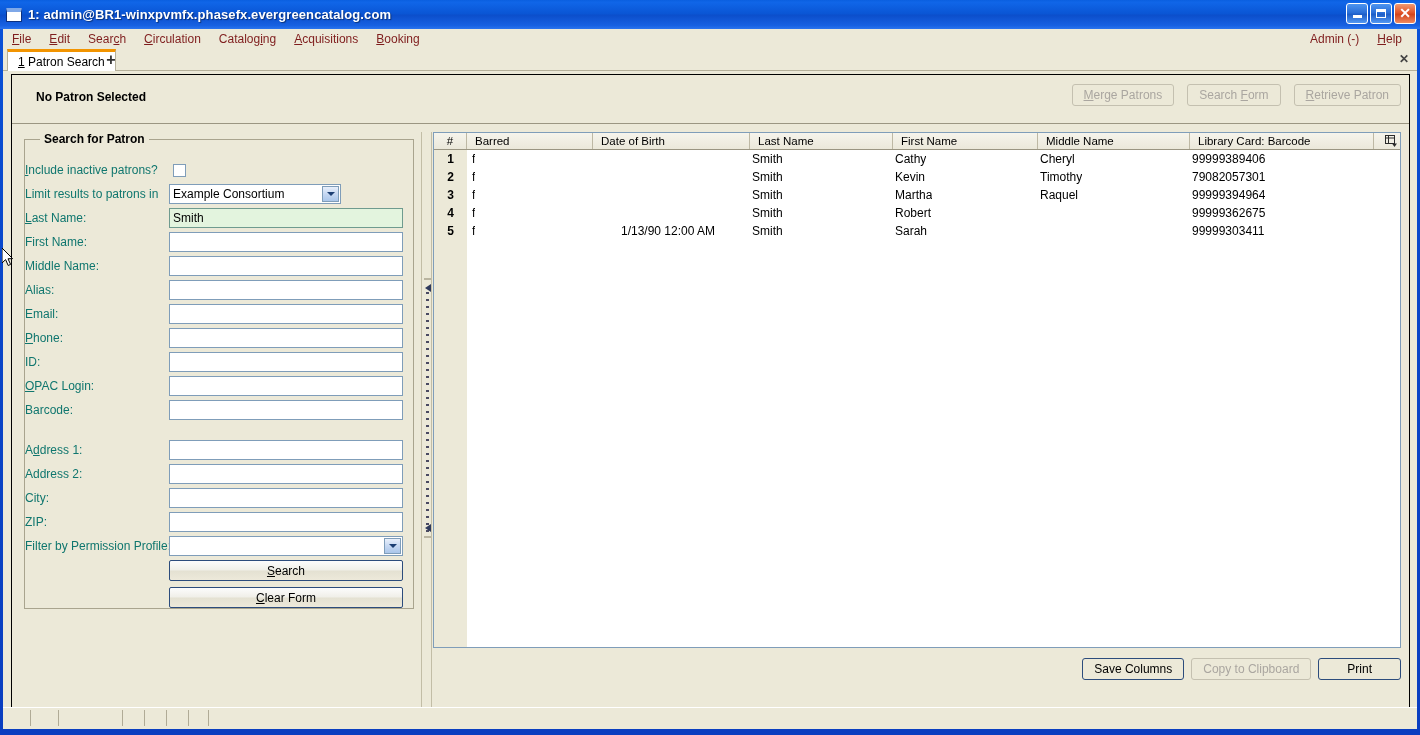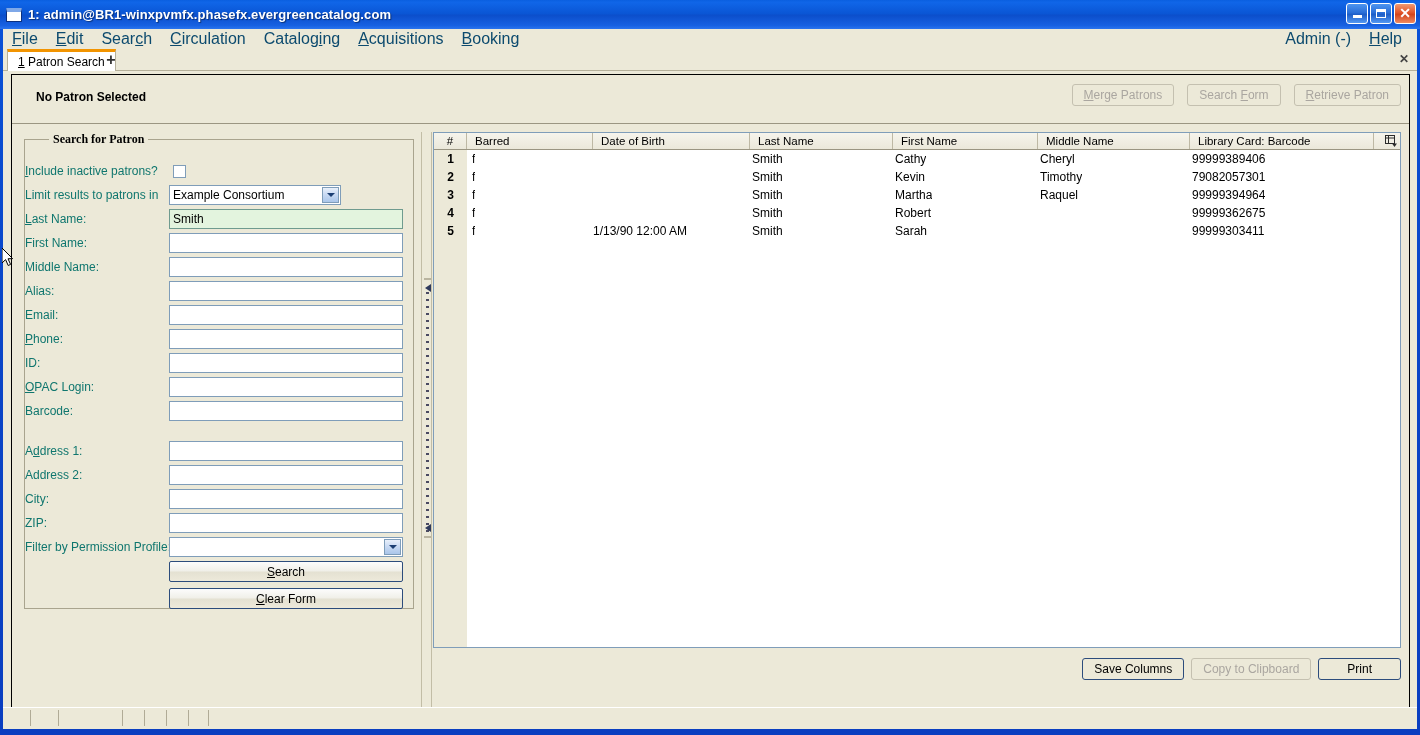--- a/index.html
+++ b/index.html
@@ -73,7 +73,7 @@
     display: flex; align-items: center;
   }
   .menuitem {
-    padding: 2px 9px; font-size: 16px; color: #0c4a6e; white-space: nowrap; cursor: default;
+    padding: 2px 9px; font-size: 12px; color: #7f1d1d; white-space: nowrap; cursor: default;
   }
   #menu-right { position: absolute; right: 6px; top: 0; display: flex; align-items: center; height: 20px; }
 

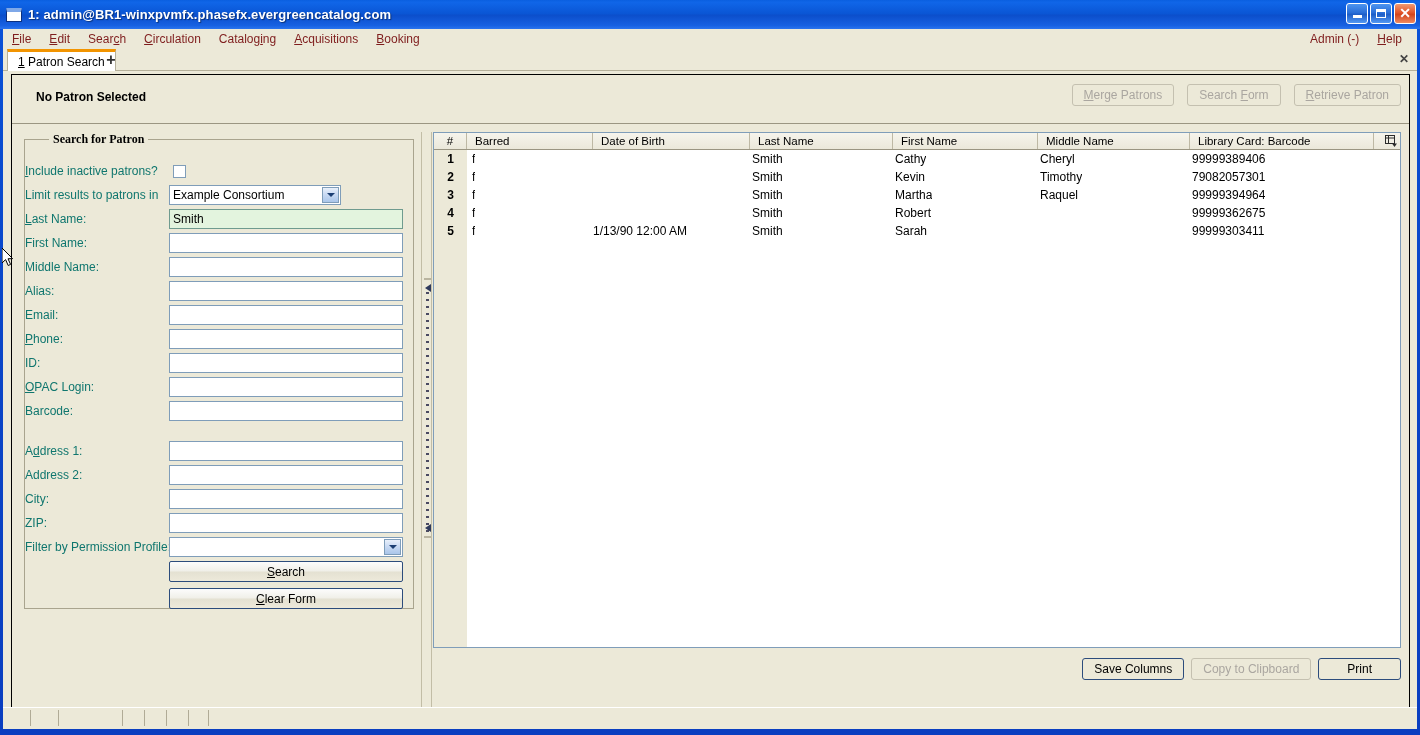--- a/index.html
+++ b/index.html
@@ -153,8 +153,8 @@
     background: #ece9d8;
   }
   fieldset#search-box legend {
-    margin-left: 24px; padding: 0 4px;
-    font-size: 12px; font-weight: bold; font-family: Liberation Serif, serif;
+    margin-left: 15px; padding: 0 4px;
+    font-size: 12px; font-weight: bold;
   }
   .frow {
     position: absolute; left: 0; width: 390px; height: 24px;

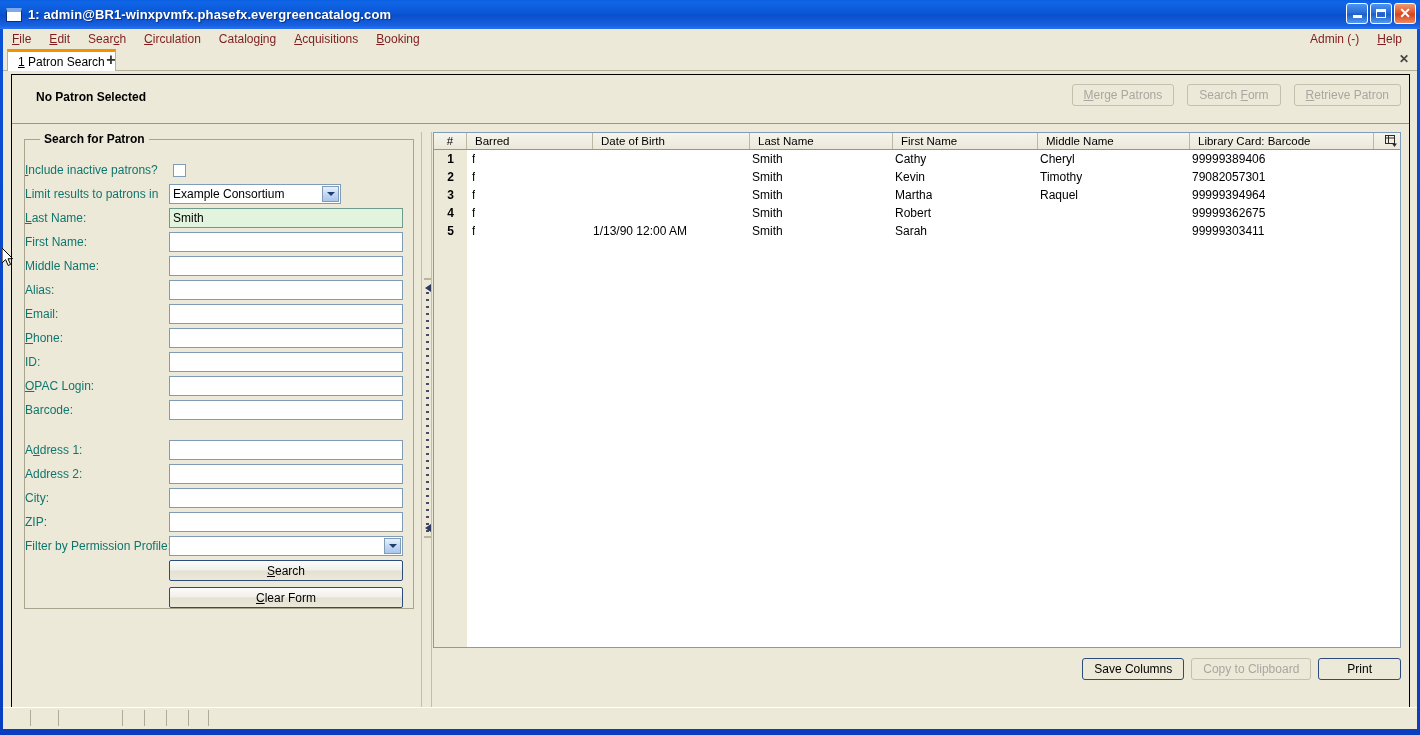--- a/index.html
+++ b/index.html
@@ -558,7 +558,7 @@
             <div class="grow" style="top:72px">
               <span class="gcell num">5</span>
               <span class="gcell" style="left:38px">f</span>
-              <span class="gcell" style="left:159px;width:150px;text-align:left">1/13/90 12:00 AM</span>
+              <span class="gcell" style="left:159px;width:150px;text-align:center">1/13/90 12:00 AM</span>
               <span class="gcell" style="left:318px">Smith</span>
               <span class="gcell" style="left:461px">Sarah</span>
               <span class="gcell" style="left:606px"></span>

